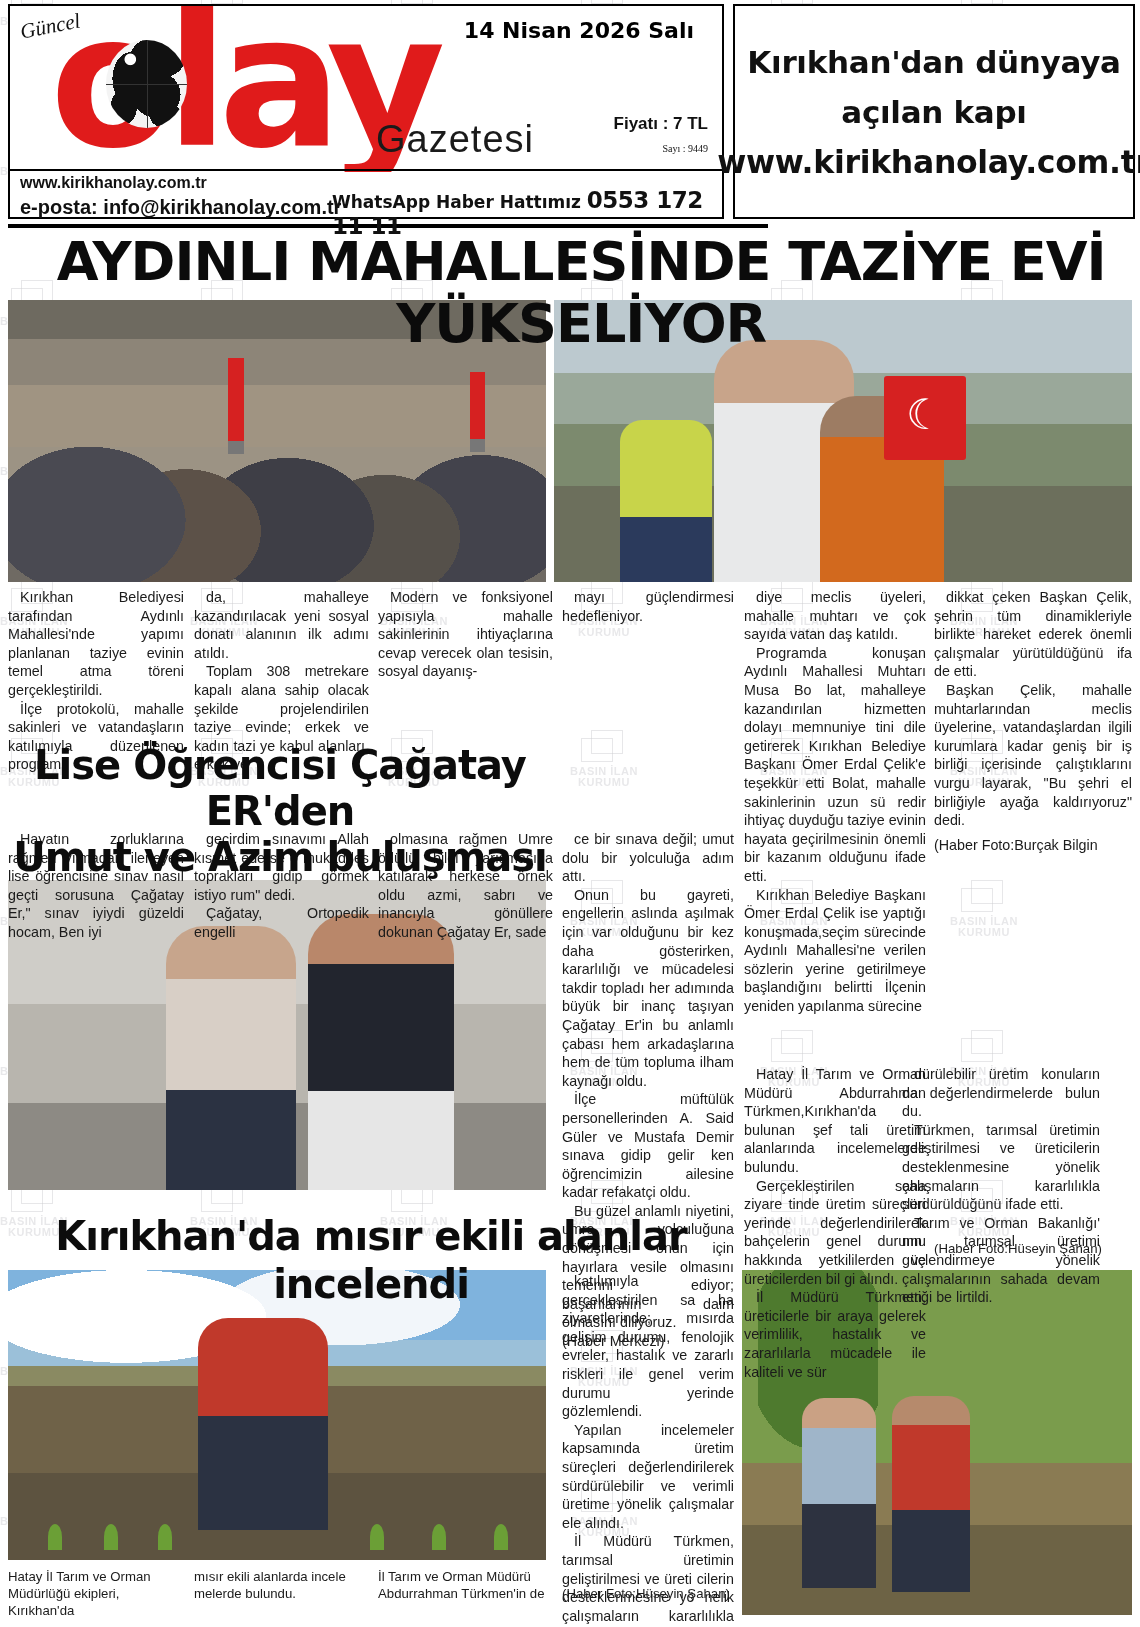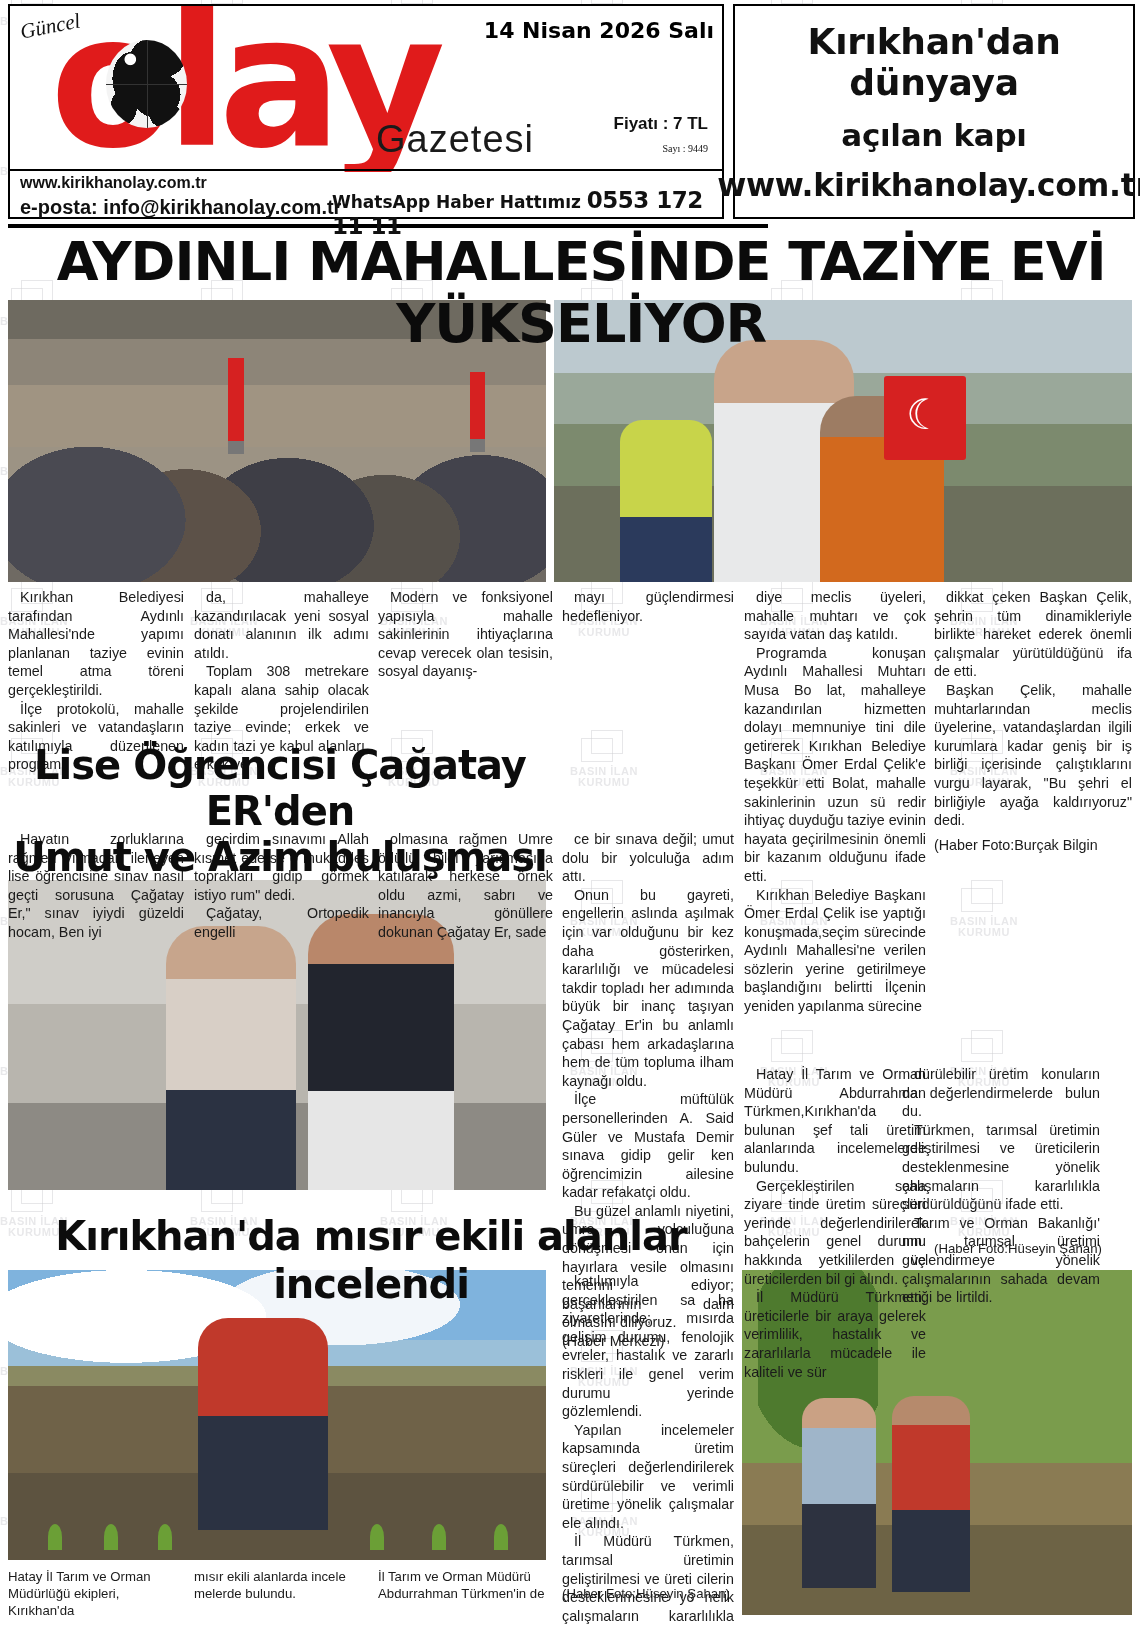--- a/index.html
+++ b/index.html
@@ -83,7 +83,7 @@
     color: #1a1a1a; letter-spacing: 1px; z-index: 4;
   }
   .mh-date {
-    position: absolute; right: 8px; top: 12px;
+    position: absolute; right: 28px; top: 12px;
     font-family: "DejaVu Sans", sans-serif; font-weight: 700; font-size: 22px;
     color: #000; z-index: 4;
   }

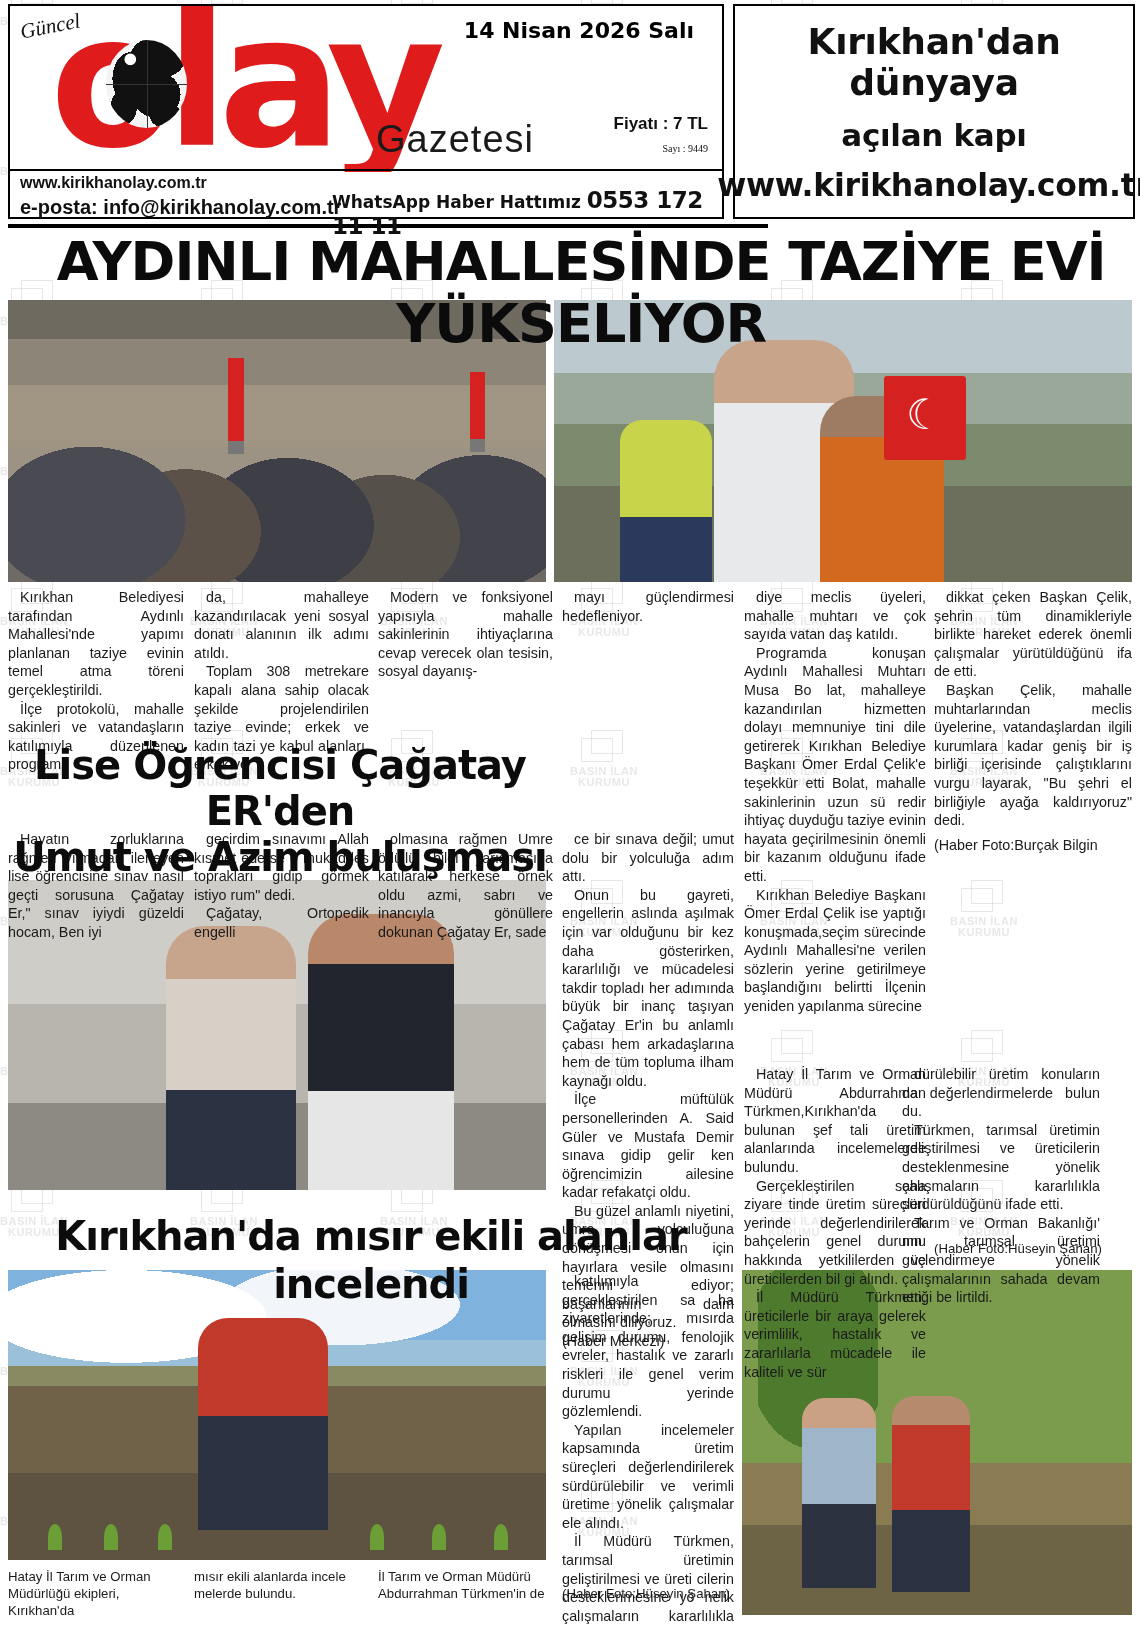--- a/index.html
+++ b/index.html
@@ -126,7 +126,7 @@
     font-family: "DejaVu Sans", sans-serif; font-weight: 700;
     color: #111; text-align: center; letter-spacing: -0.3px;
   }
-  .promo-l1 { font-size: 36px; }
+  .promo-l1 { font-size: 31px; }
   .promo-l2 { font-size: 31px; }
   .promo-l3 { font-size: 31.5px; letter-spacing: -1px; }
 

